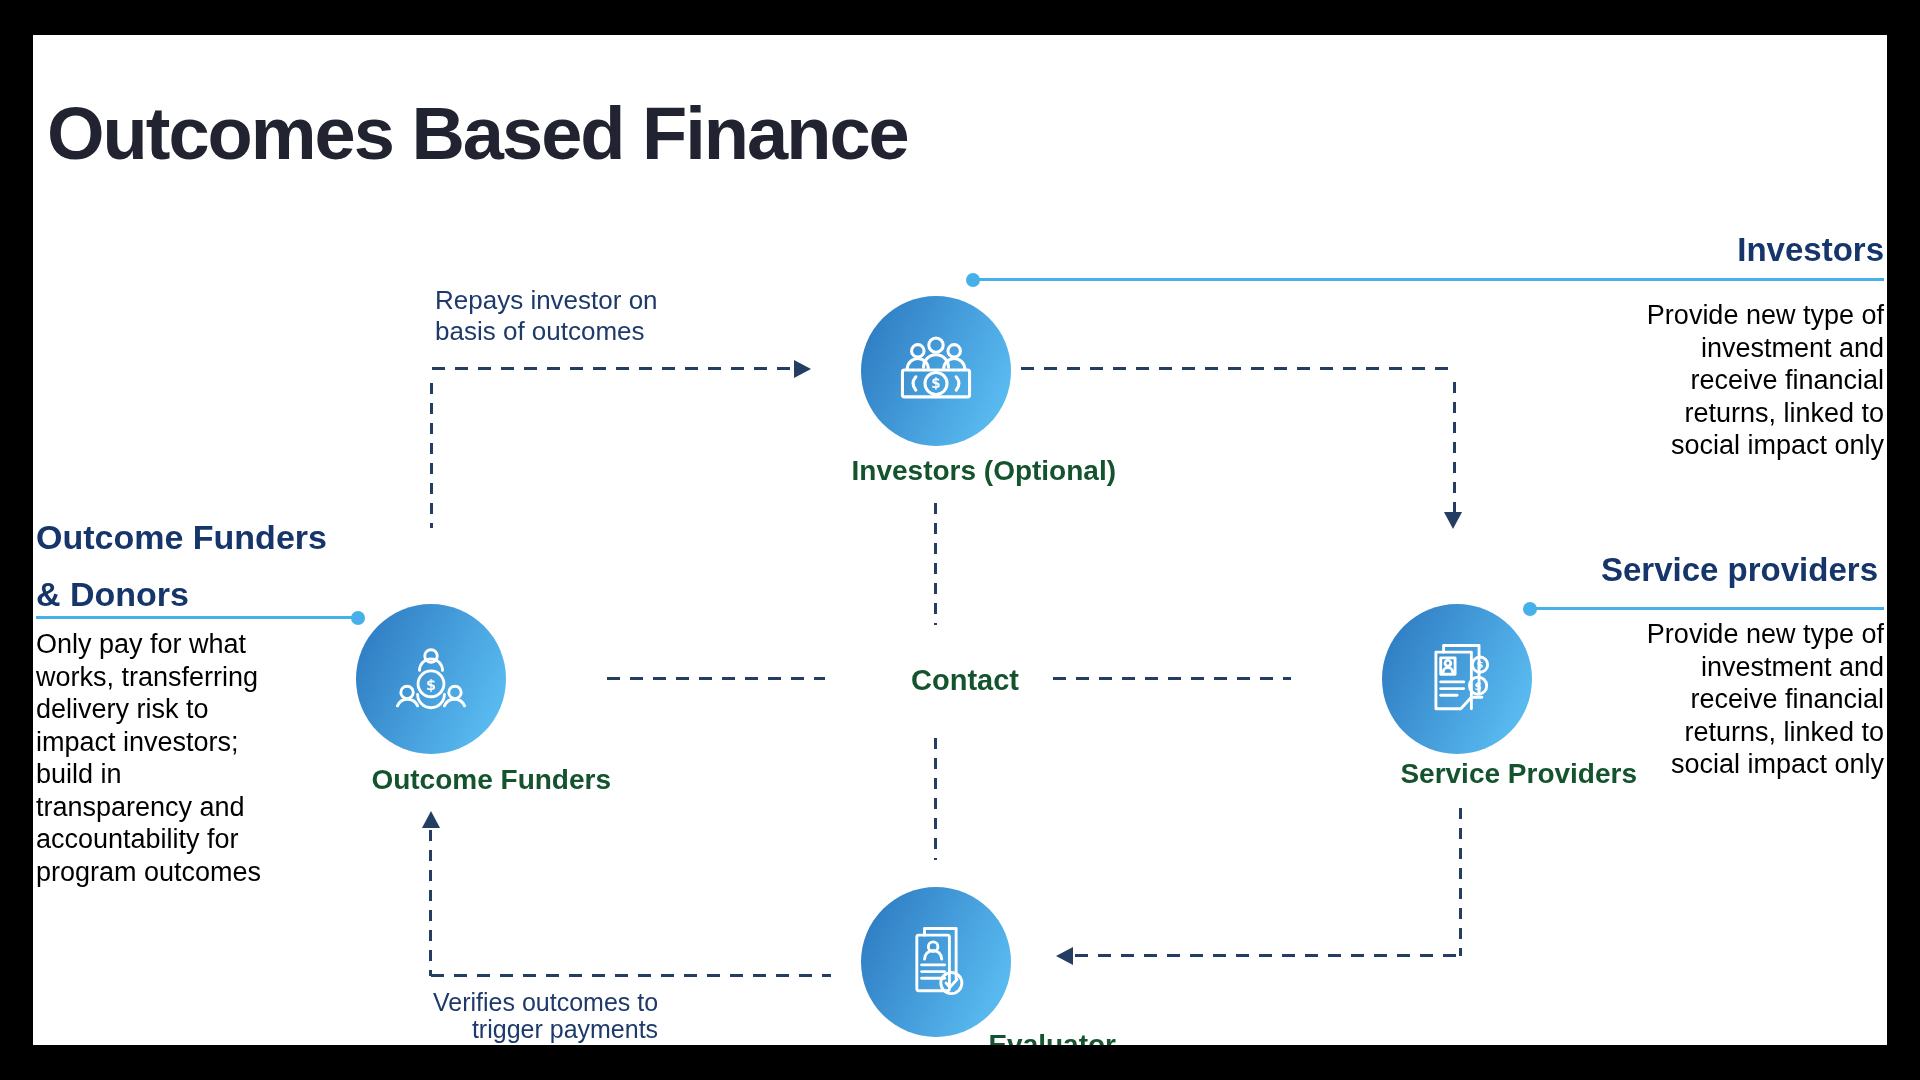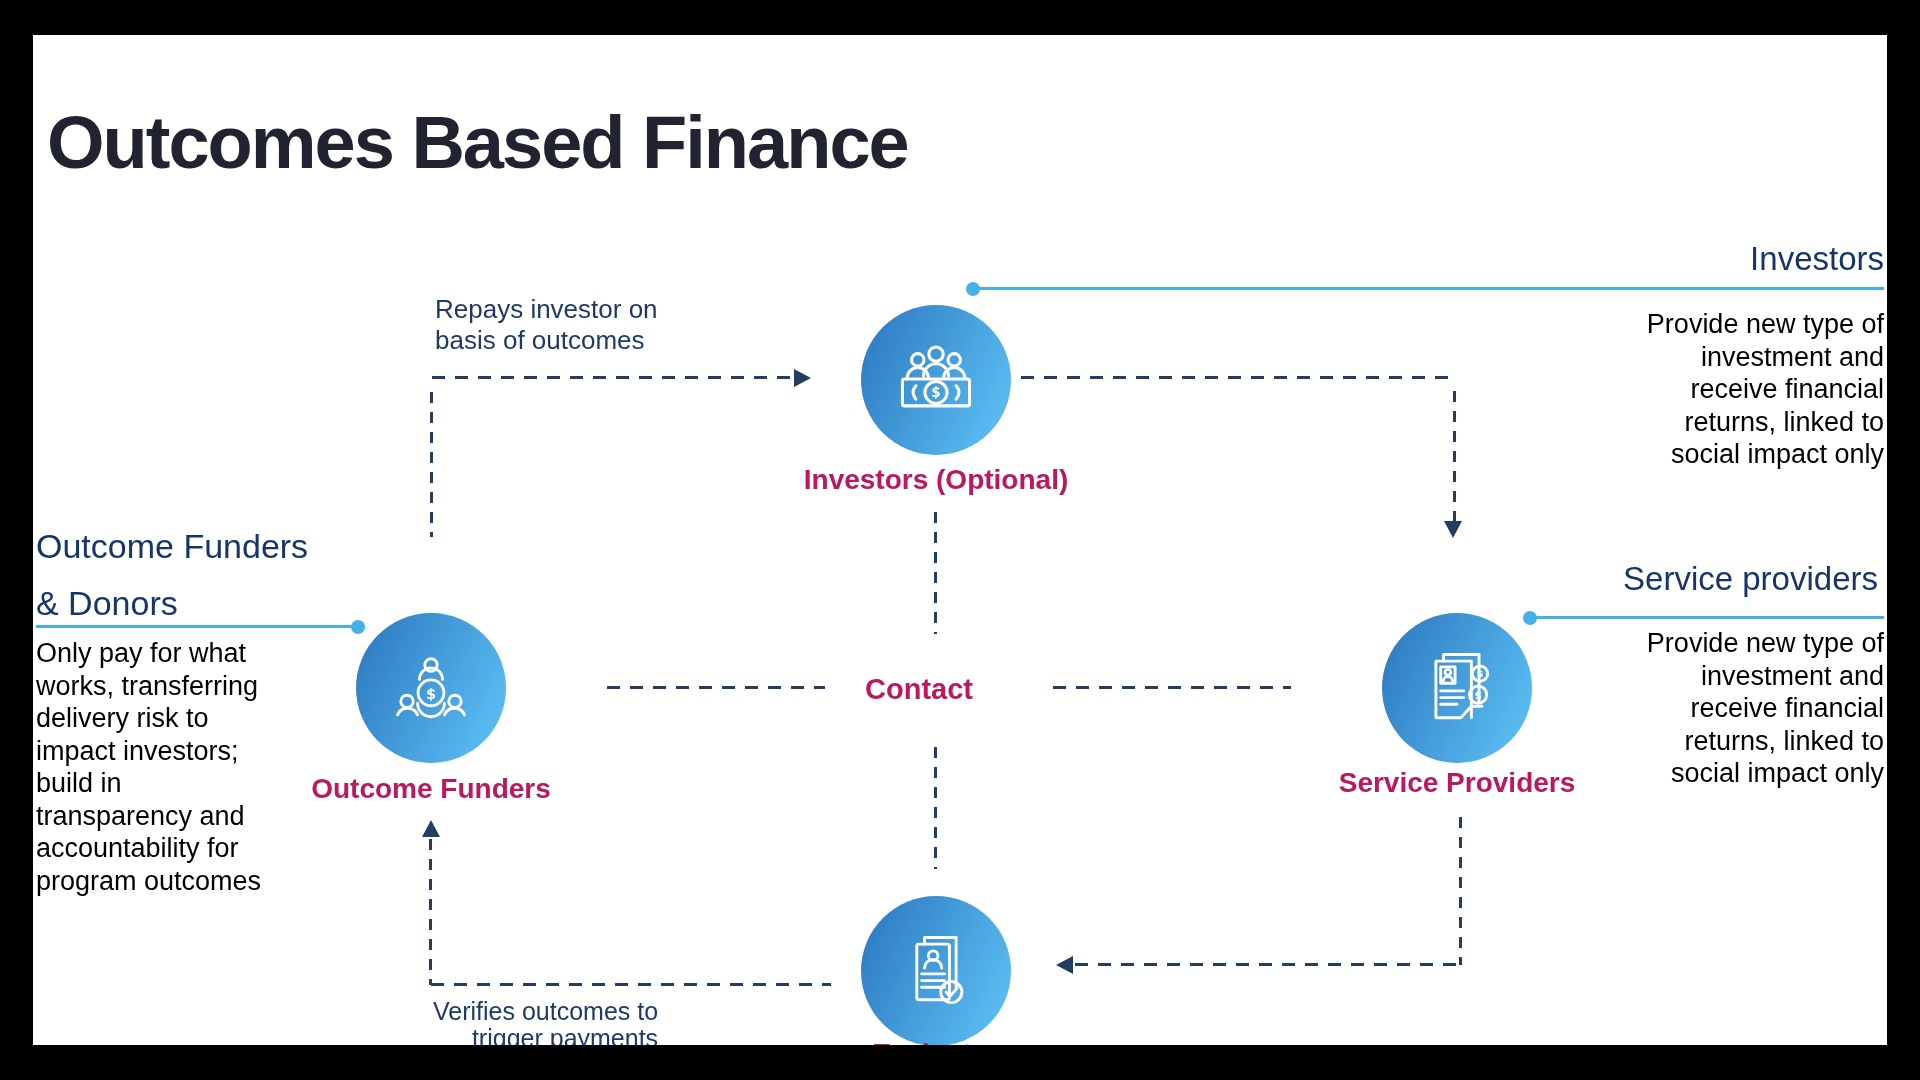--- a/index.html
+++ b/index.html
@@ -6,7 +6,7 @@
   .stage{position:relative;width:1920px;height:1080px;background:#000;overflow:hidden;
          font-family:"Liberation Sans","DejaVu Sans",sans-serif;}
   .panel{position:absolute;left:33px;top:35px;width:1854px;height:1010px;background:#ffffff;overflow:hidden;}
-  .abs{position:absolute;margin-top:9px;}
+  .abs{position:absolute;}
   .pre{white-space:pre-line;}
   .title{font-size:74px;font-weight:700;color:#212430;letter-spacing:-2px;}
   .body-txt{font-size:27px;line-height:32.5px;color:#000000;}

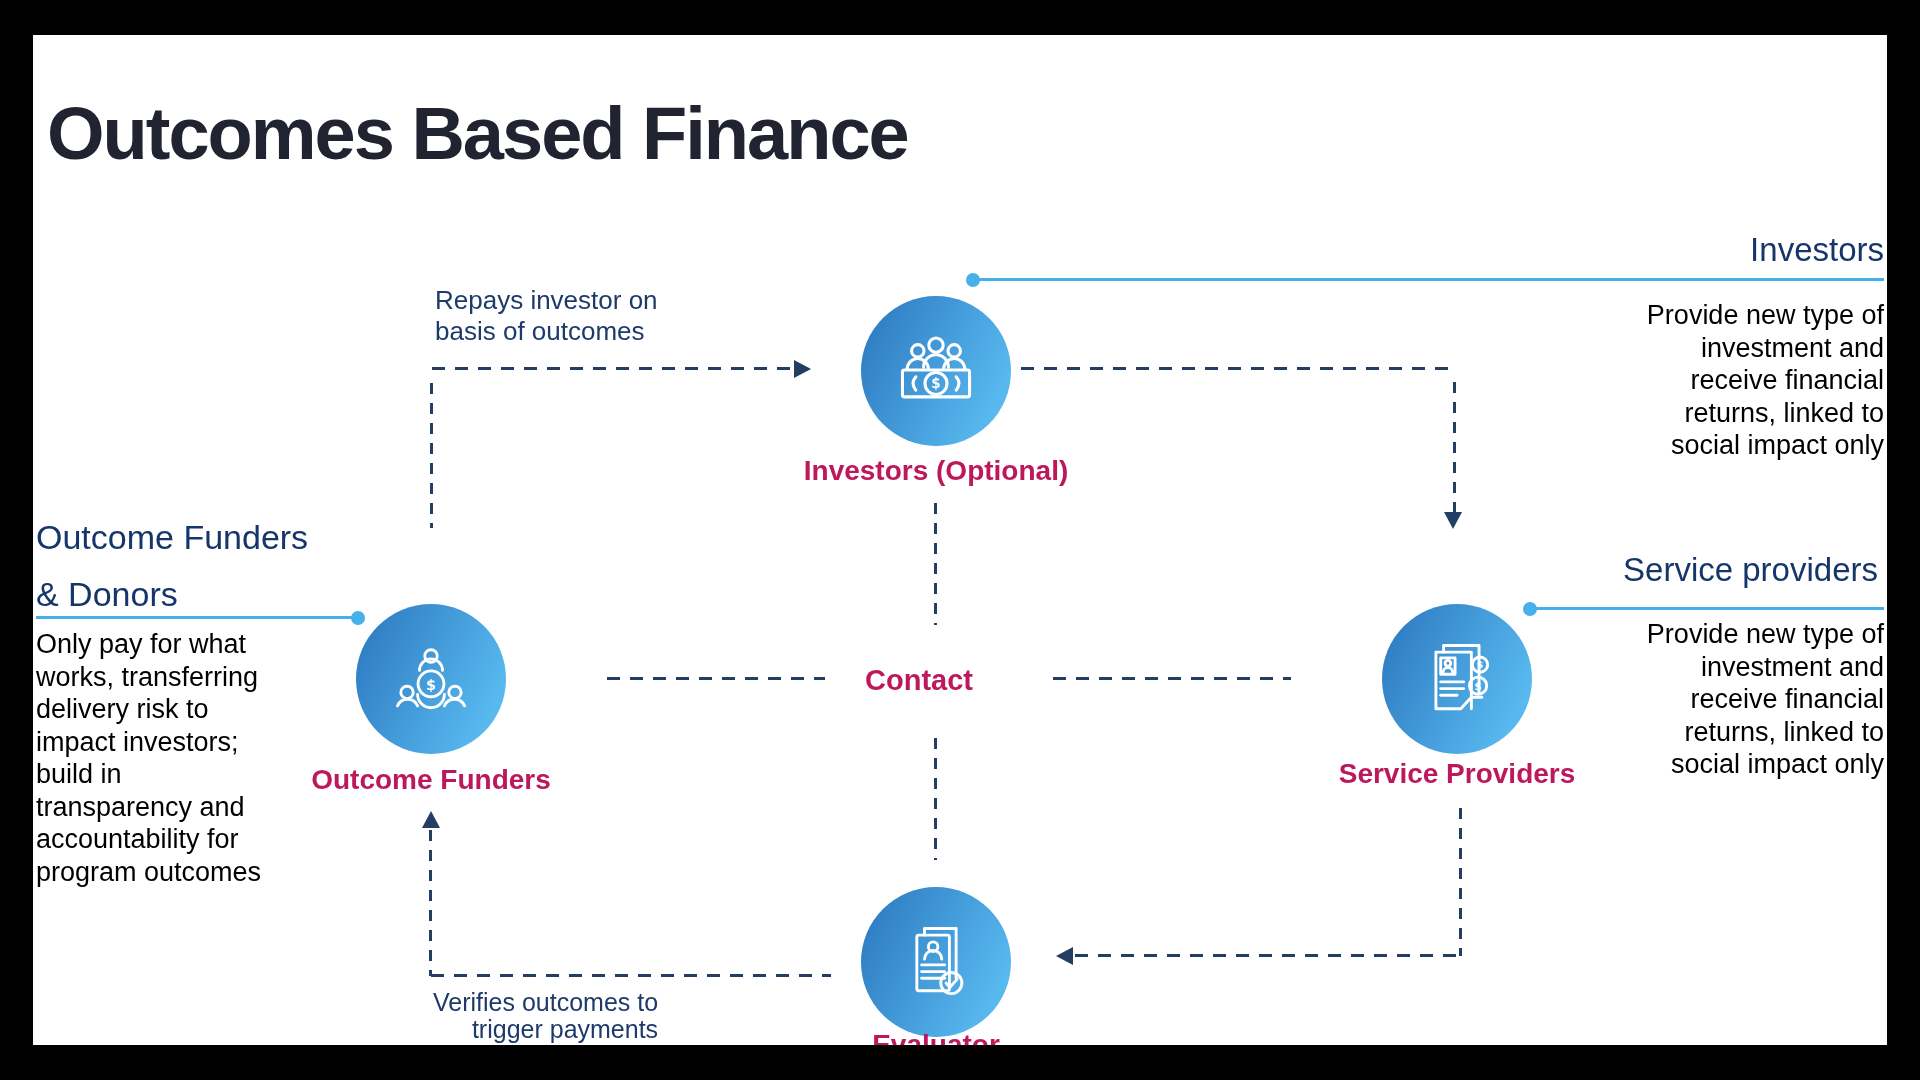--- a/index.html
+++ b/index.html
@@ -11,7 +11,7 @@
   .title{font-size:74px;font-weight:700;color:#212430;letter-spacing:-2px;}
   .body-txt{font-size:27px;line-height:32.5px;color:#000000;}
   .edge-lbl{font-size:26px;line-height:31px;color:#1e3a6a;}
-  .callout-h{font-size:33px;font-weight:400;color:#16356b;}
+  .callout-h{font-size:33px;font-weight:700;color:#16356b;}
   .node-lbl{font-size:28px;font-weight:700;color:#be185d;text-align:center;}
   .right{text-align:right;}
   

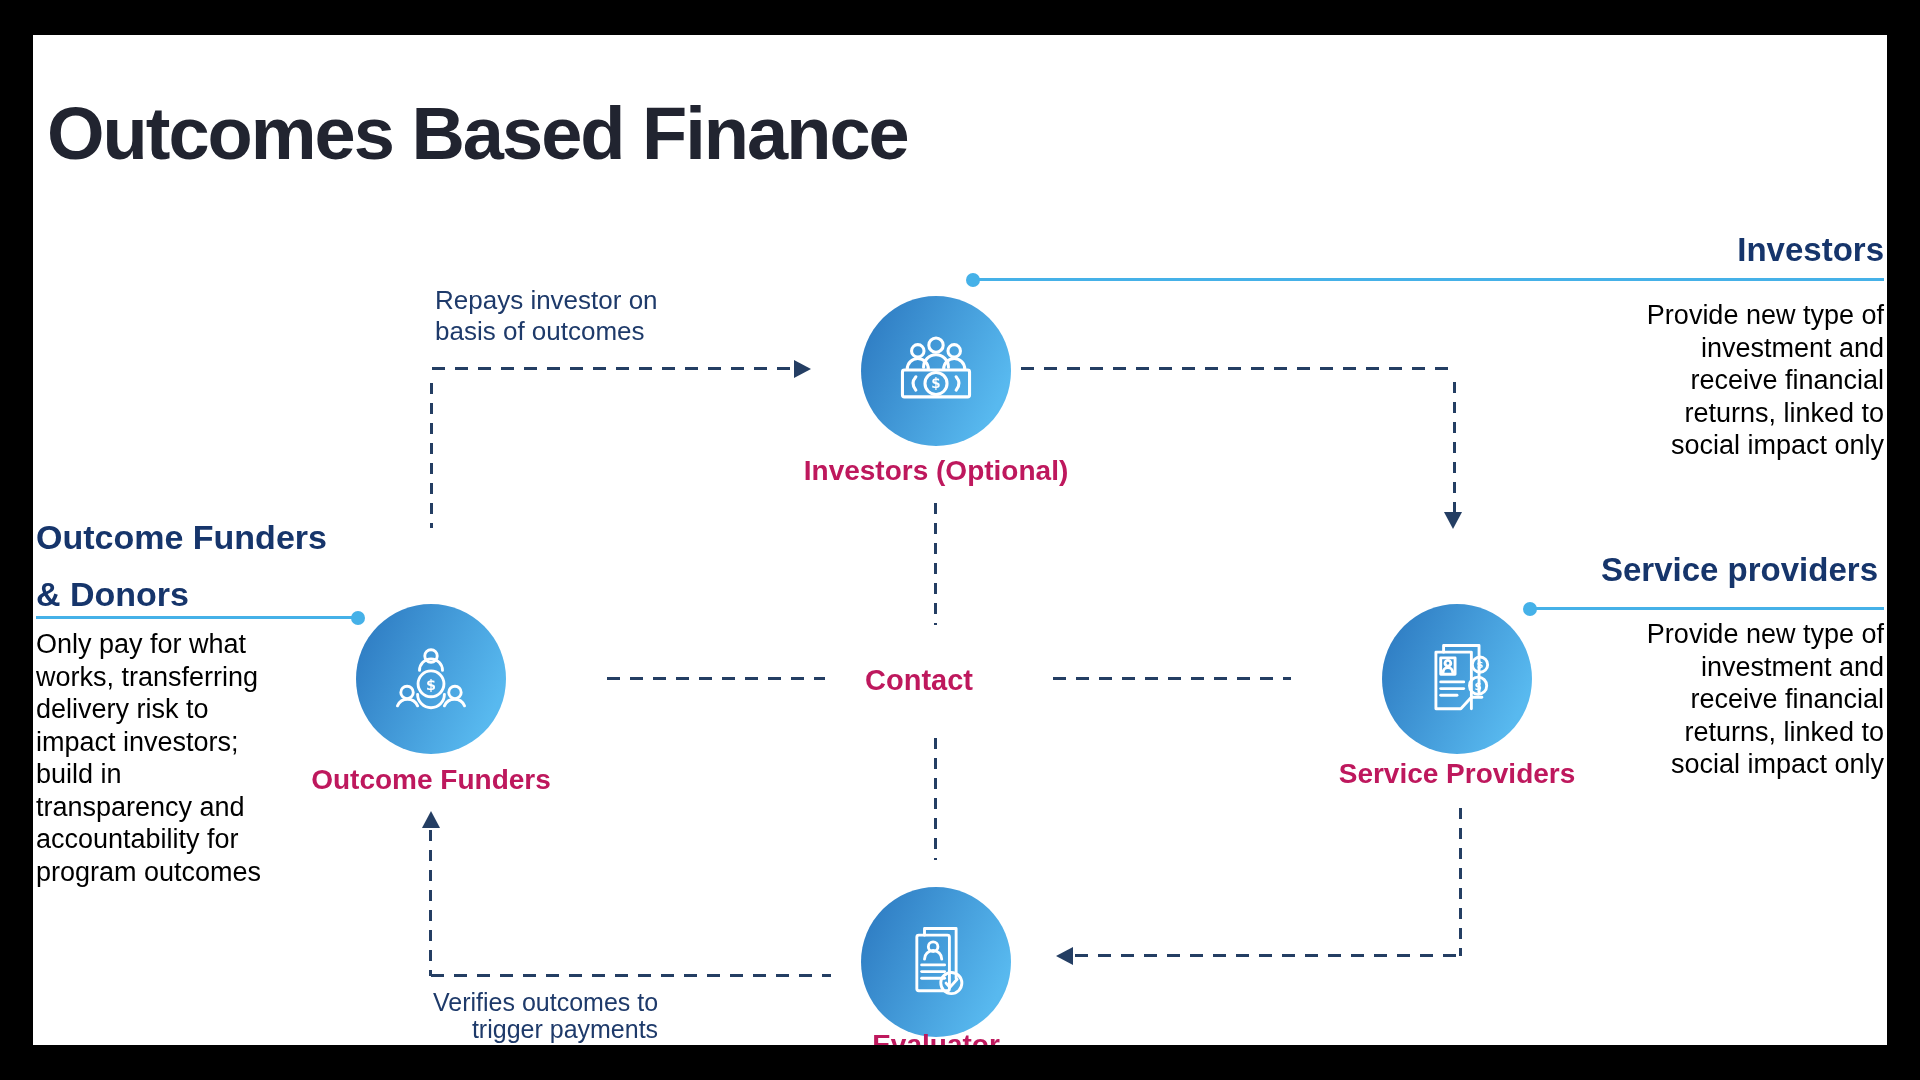--- a/index.html
+++ b/index.html
@@ -12,7 +12,7 @@
   .body-txt{font-size:27px;line-height:32.5px;color:#000000;}
   .edge-lbl{font-size:26px;line-height:31px;color:#1e3a6a;}
   .callout-h{font-size:33px;font-weight:700;color:#16356b;}
-  .node-lbl{font-size:28px;font-weight:700;color:#be185d;text-align:center;}
+  .node-lbl{font-size:28px;font-weight:700;color:#14532d;text-align:right;}
   .right{text-align:right;}
   
   .dash-h{height:3px;background:repeating-linear-gradient(90deg,#243e63 0 13px,transparent 13px 23px);}

